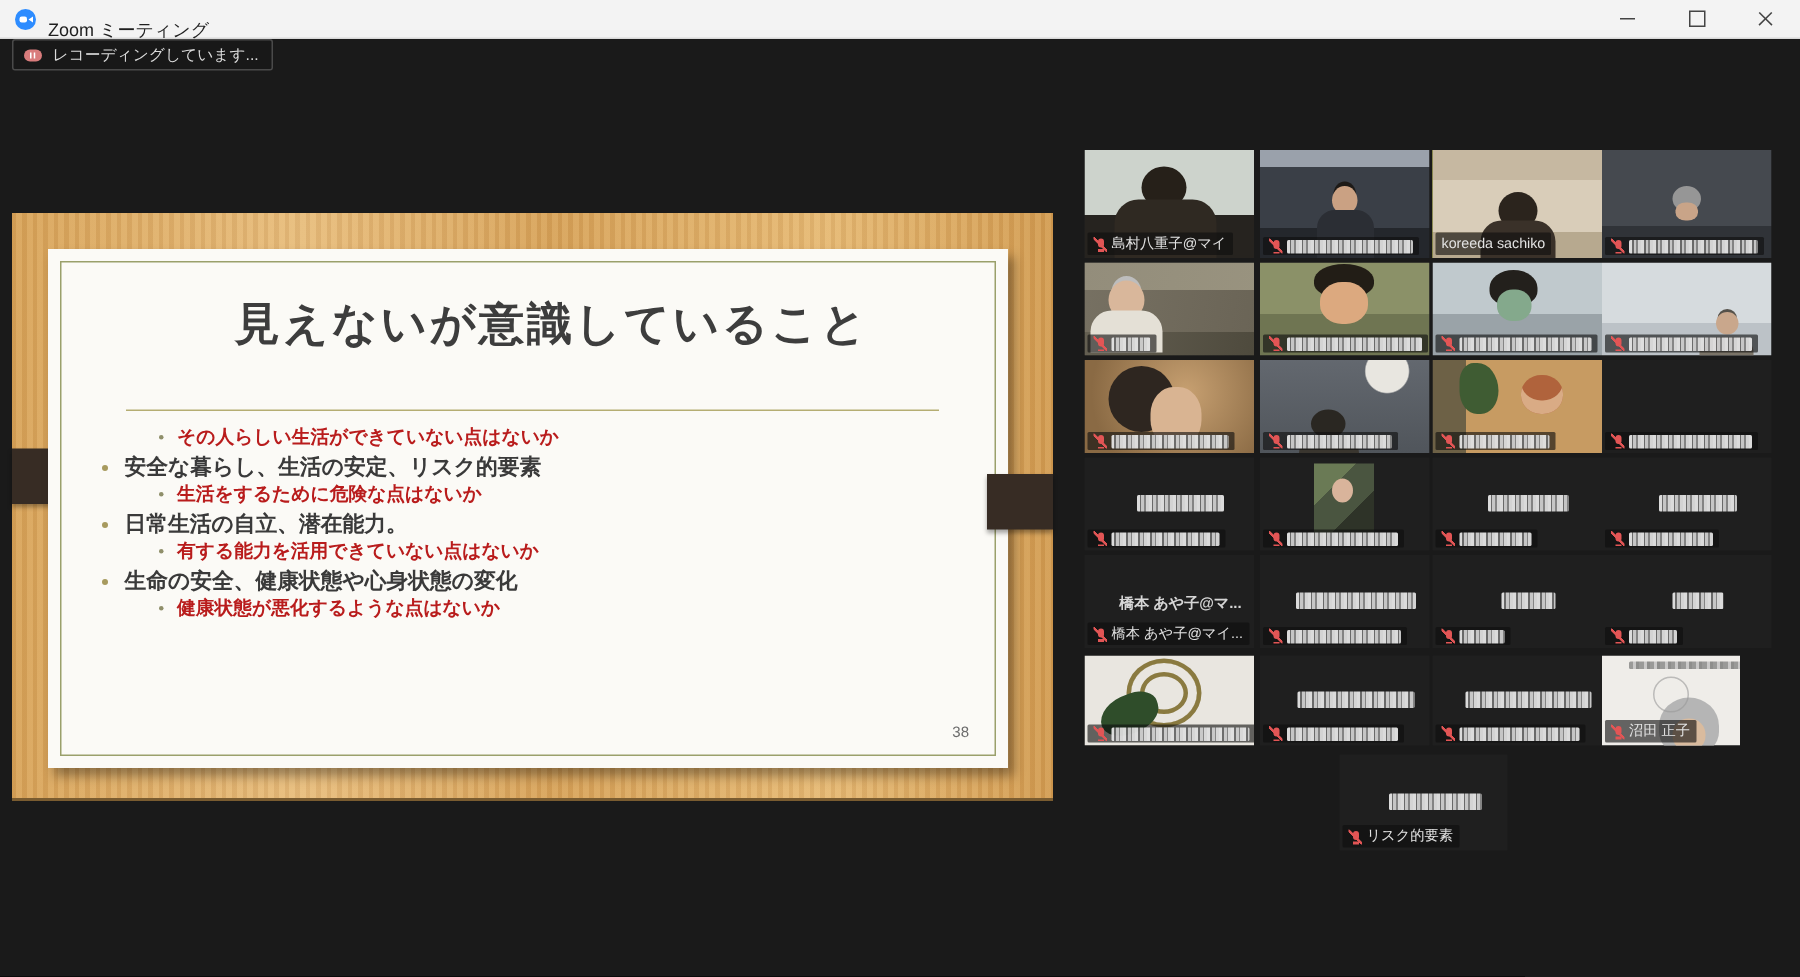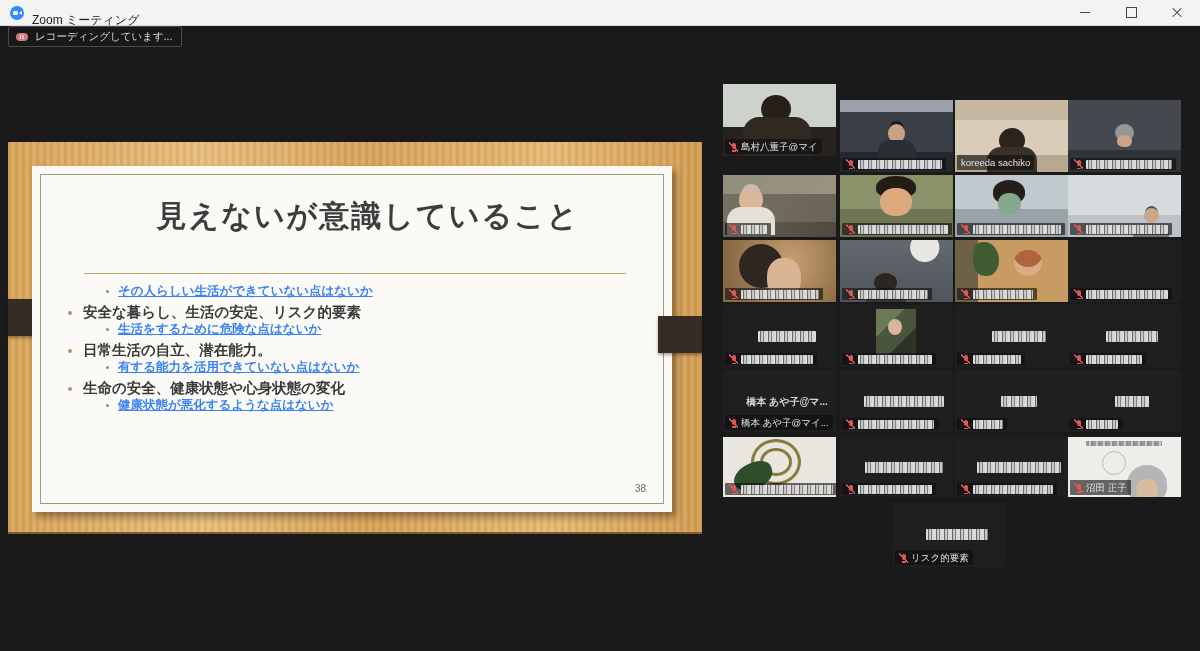--- a/index.html
+++ b/index.html
@@ -155,7 +155,7 @@
   </div>
   <div class="clip r"></div>
 
-  <div class="tile" style="left:723px;top:84px;width:113px;height:72px">
+  <div class="tile" style="left:723px;top:100px;width:113px;height:72px">
     <div class="scene s-r1c1"></div>
     <div class="plate">
         <i class="mic"></i>

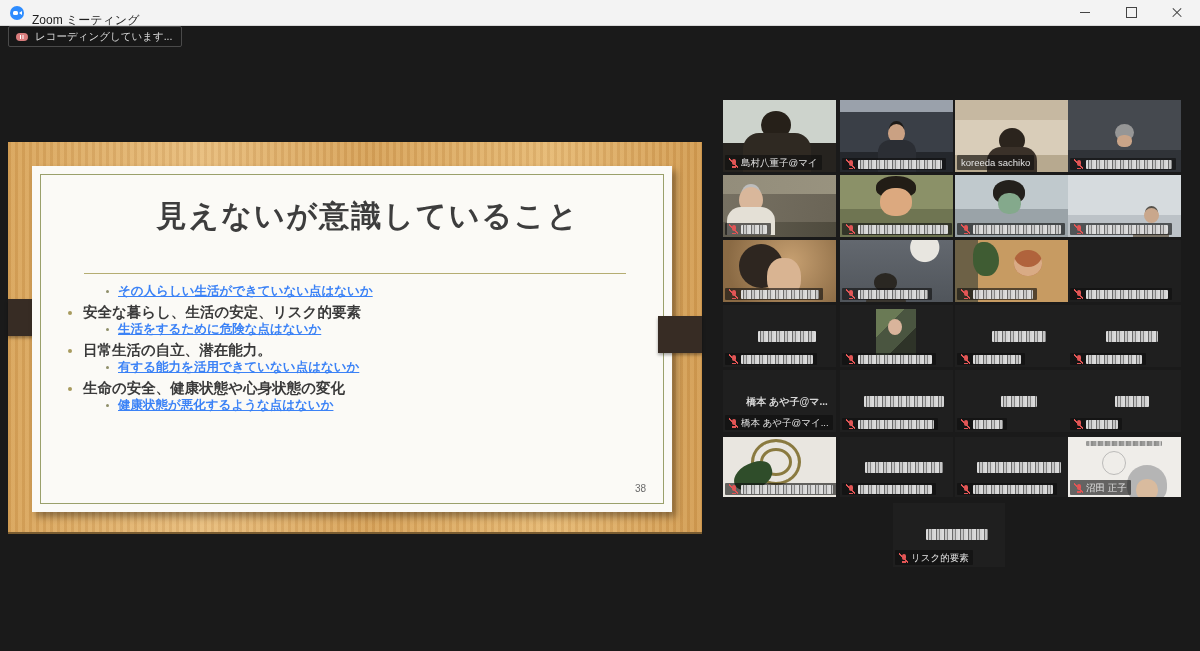--- a/index.html
+++ b/index.html
@@ -44,7 +44,7 @@
   .slide-title{text-align:center;font-size:30px;font-weight:700;letter-spacing:2px;color:#3d3d3d;margin:30px 0 0 0;padding-left:32px;}
   .slide-hr{height:1px;background:#b5ad72;margin:36px 46px 10px 52px;}
   .b1{margin:5px 0 2px 36px;line-height:16px;font-size:14.5px;font-weight:700;color:#3a3a3a;}
-  .b2{margin:2px 0 2px 74px;line-height:15px;font-size:12.5px;font-weight:700;color:#3b82f6;text-decoration:underline;}
+  .b2{margin:2px 0 2px 74px;line-height:15px;font-size:12.5px;font-weight:700;color:#b91c1c;}
   .dot{display:inline-block;width:4px;height:4px;border-radius:50%;background:#a79a5e;vertical-align:middle;margin-right:11px;}
   .b2 .dot{width:3px;height:3px;background:#8f8f6a;margin-right:9px;}
   .page-num{position:absolute;right:26px;bottom:18px;font-size:10px;color:#6b6b6b;}

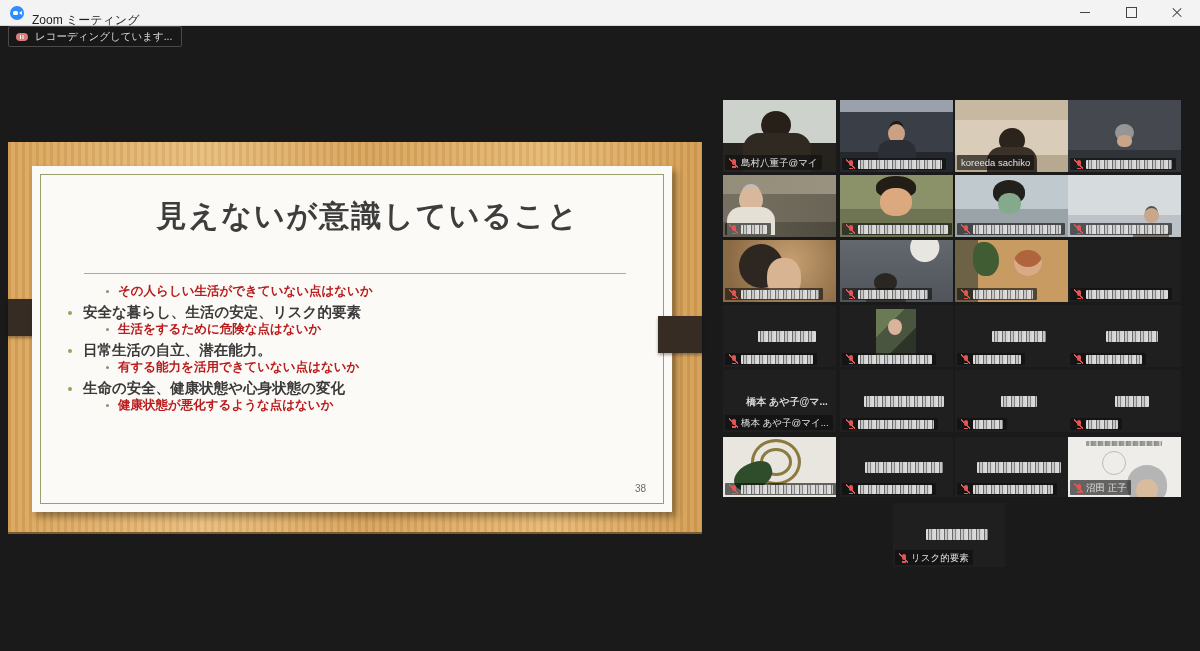--- a/index.html
+++ b/index.html
@@ -319,7 +319,7 @@
         <span class="nz" style="width:80px"></span>
       </div>
   </div>
-  <div class="tile" style="left:1068px;top:437px;width:113px;height:60px">
+  <div class="tile" style="left:1068px;top:437px;width:92px;height:60px">
     <div class="scene s-r6c4"></div>
     <div class="toptext"></div>
     <div class="scribble"></div>

